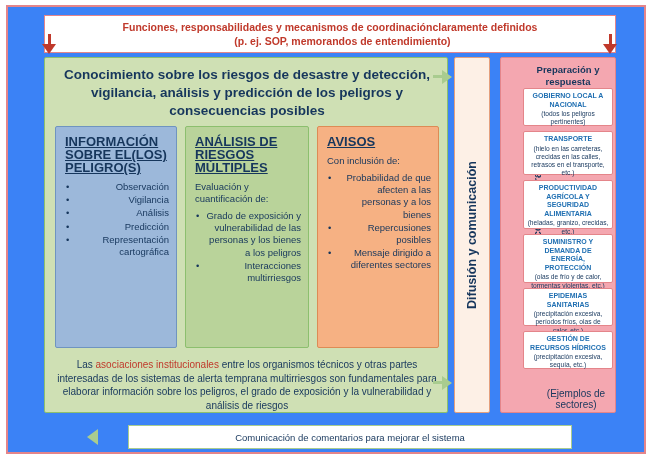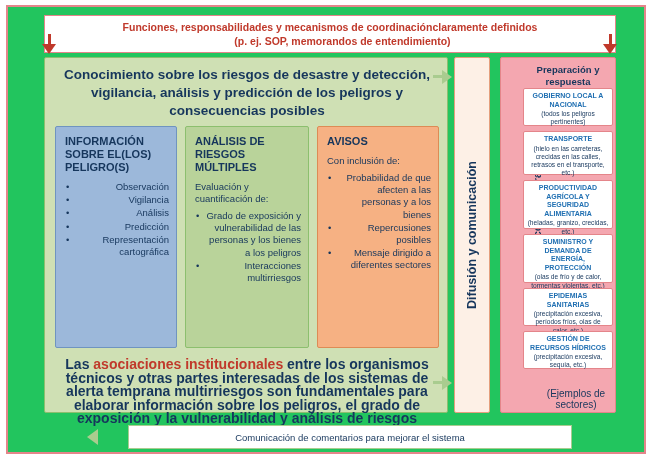--- a/index.html
+++ b/index.html
@@ -26,7 +26,7 @@
     height: 449px;
     box-sizing: border-box;
     border: 2px solid #e4858a;
-    background: #22c55e;
+    background: #3b82f6;
   }
   
   .top-banner {

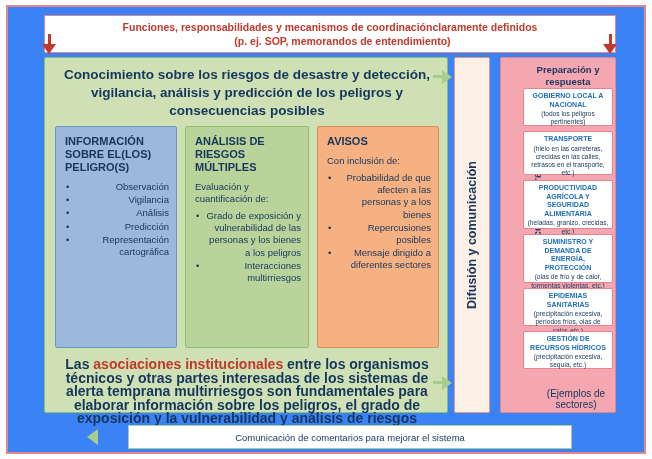--- a/index.html
+++ b/index.html
@@ -116,10 +116,11 @@
   .col h4 {
     margin: 0 0 7px 0;
     color: #16365c;
-    font-size: 11px;
+    font-size: 13px;
     font-weight: bold;
     line-height: 13px;
     text-transform: uppercase;
+    text-decoration: underline;
   }
   .col .sub {
     margin: 0 0 5px 0;

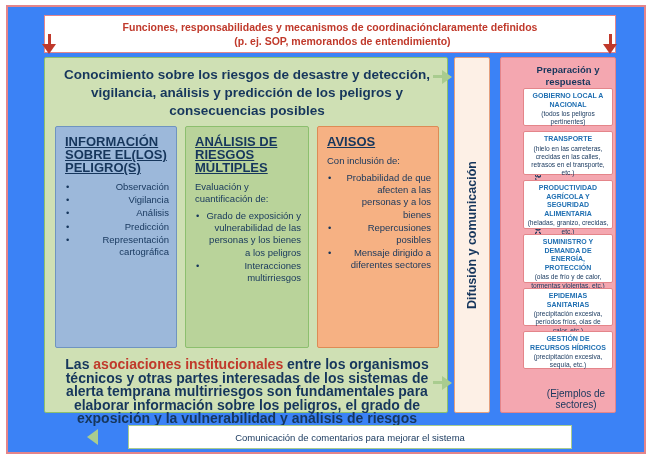--- a/index.html
+++ b/index.html
@@ -154,9 +154,9 @@
     width: 384px;
     text-align: center;
     color: #16365c;
-    font-size: 14px;
+    font-size: 10px;
     line-height: 13.5px;
-    font-weight: bold;
+    font-weight: normal;
   }
   .green-footer .hl { color: #c0392b; }
   

